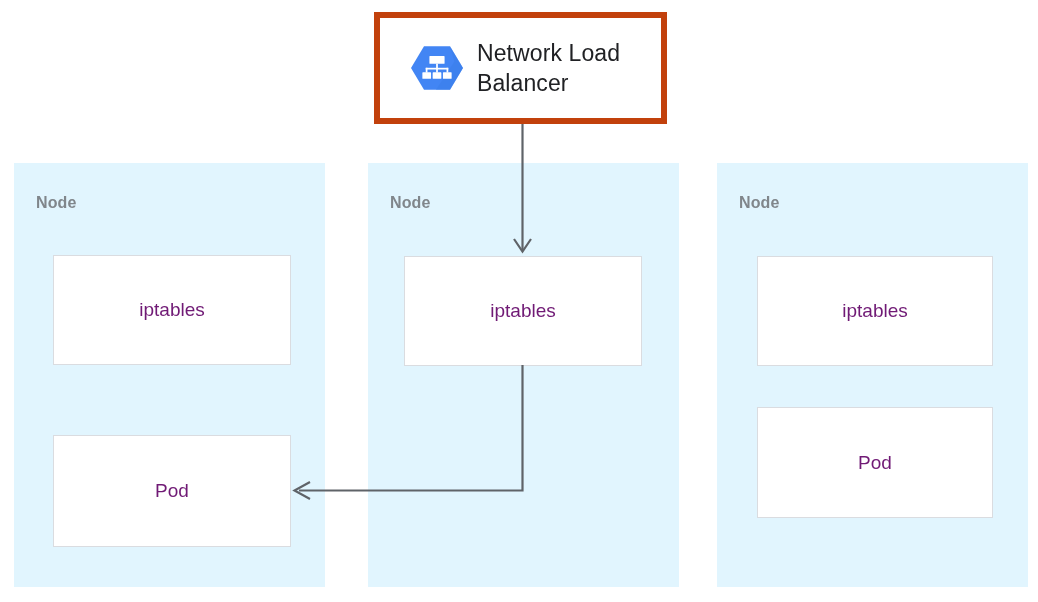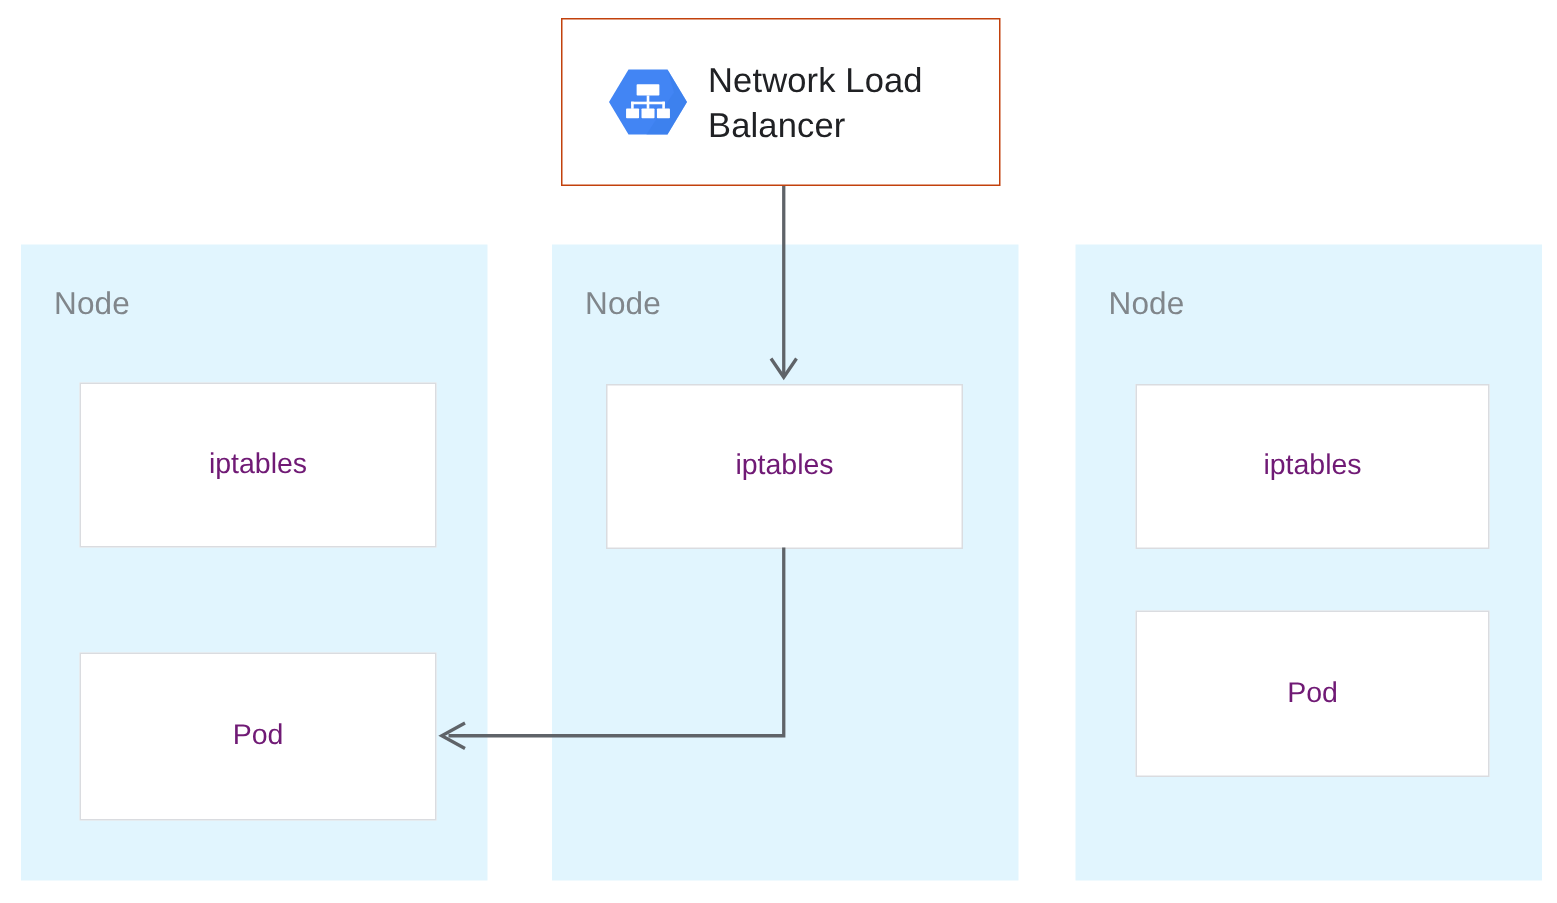--- a/index.html
+++ b/index.html
@@ -61,7 +61,7 @@
     width: 293px;
     height: 112px;
     background: #ffffff;
-    border: 1px solid #c2410c;
+    border: 6px solid #c2410c;
     box-sizing: border-box;
     display: flex;
     flex-direction: row;

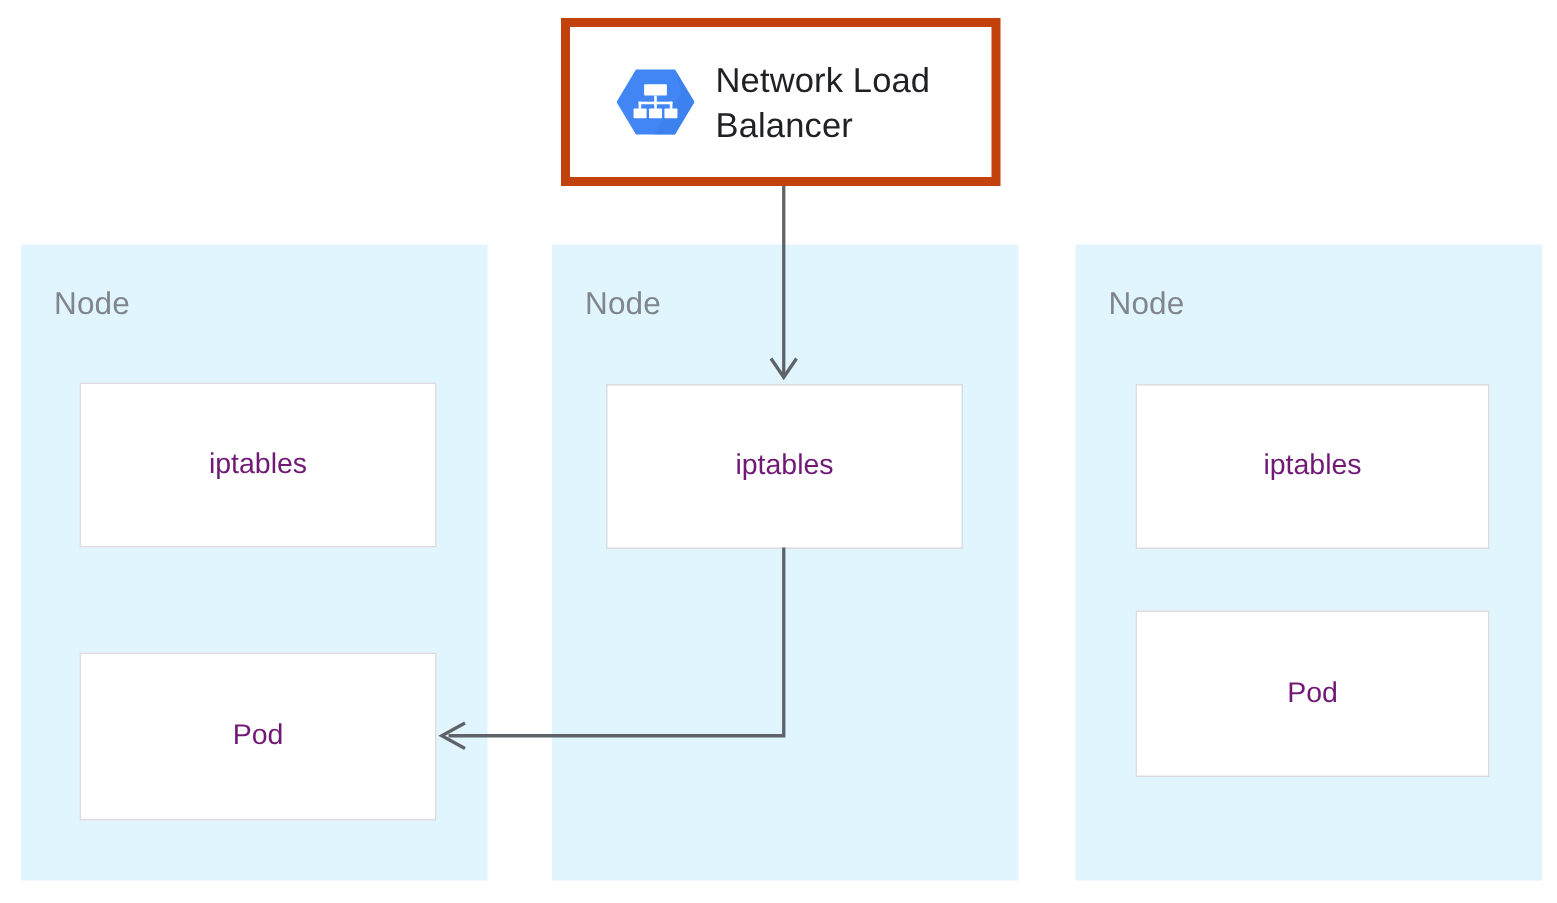--- a/index.html
+++ b/index.html
@@ -29,11 +29,12 @@
     position: absolute;
     left: 22px;
     top: 30px;
-    font-size: 21px;
+    font-size: 16px;
     color: #80868b;
     letter-spacing: 0.1px;
     line-height: 20px;
     white-space: nowrap;
+    font-weight: bold;
   }
 
   

